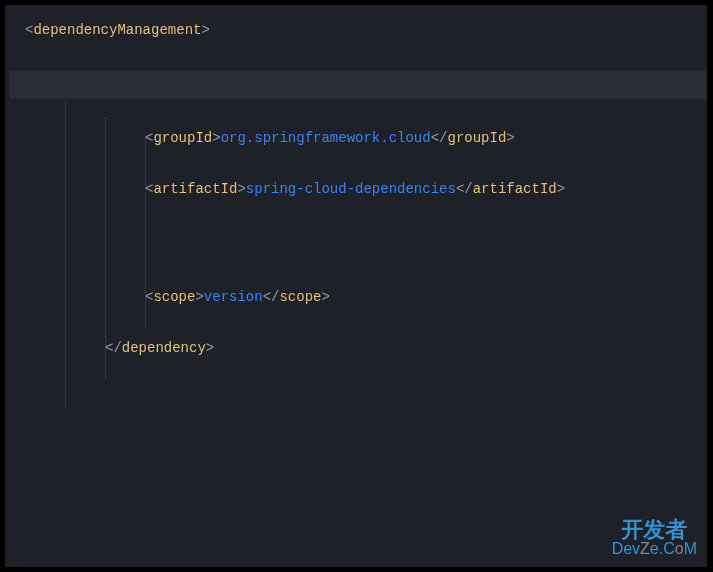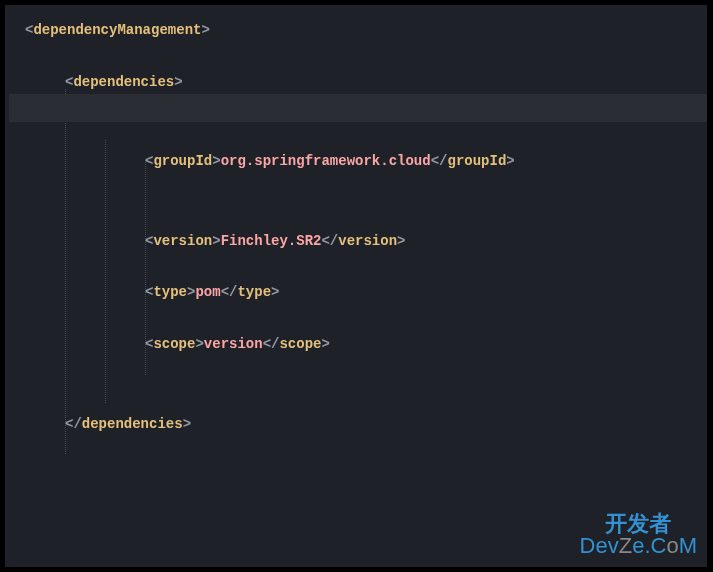--- a/index.html
+++ b/index.html
@@ -67,7 +67,7 @@
     .wm-line2 .wm-alt {
       color: #888;
     }
-    .block-rel { position: relative; font-weight: bold; }
+    .block-rel { position: relative; }
   </style>
 </head>
 <body>

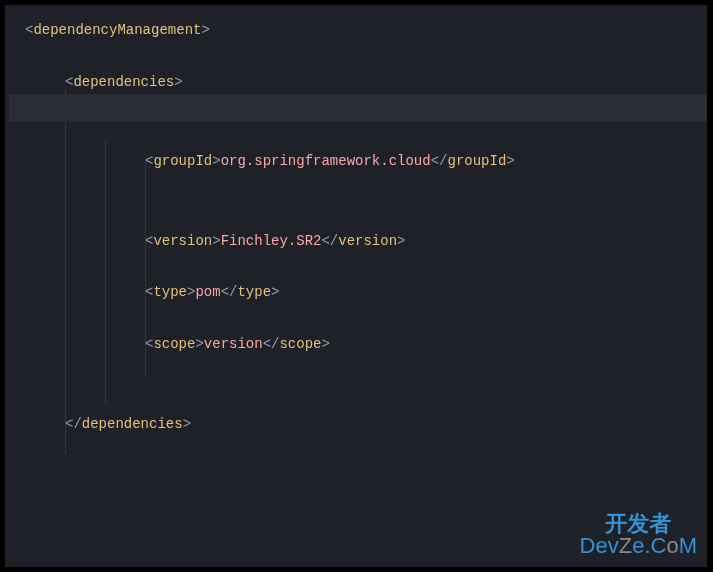--- a/index.html
+++ b/index.html
@@ -81,7 +81,6 @@
     <div class="block-rel">
       <div class="guide" style="left:56px; top:18px; bottom:10px;"></div>
 
-      <div class="line indent-1"><span class="bracket">&lt;</span><span class="tag">dependencies</span><span class="bracket">&gt;</span></div>
       <div class="line blank highlight"></div>
 
       <div class="block-rel">

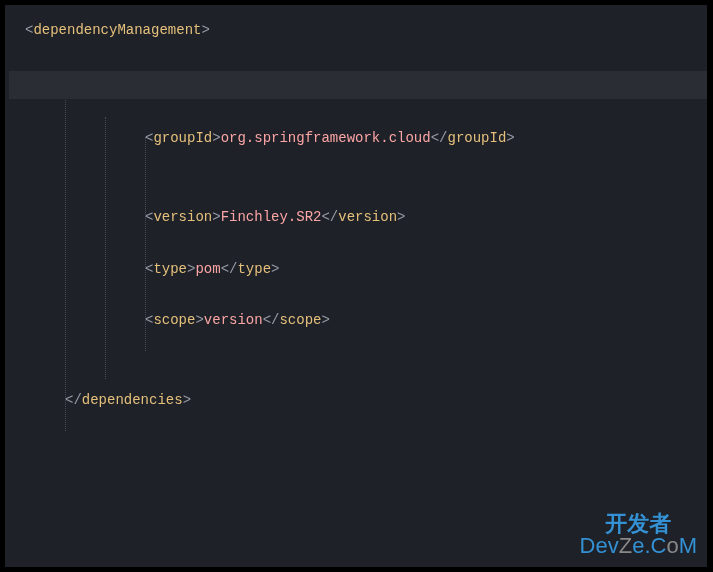--- a/index.html
+++ b/index.html
@@ -46,7 +46,7 @@
     }
     .bracket { color: #959aa6; }
     .tag { color: #e5c07b; }
-    .text { color: #fca5a5; }
+    .text { color: #3b82f6; }
     .watermark {
       position: absolute;
       right: 10px;

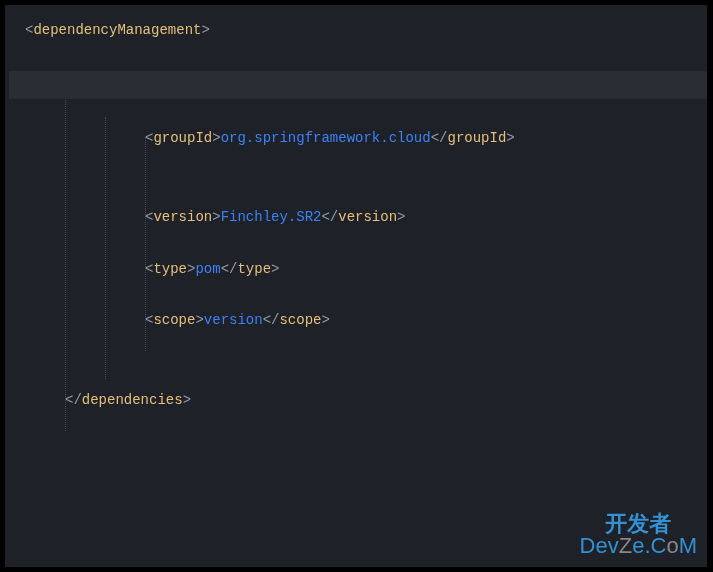--- a/index.html
+++ b/index.html
@@ -94,6 +94,7 @@
           <div class="line indent-3"><span class="bracket">&lt;</span><span class="tag">groupId</span><span class="bracket">&gt;</span><span class="text">org.springframework.cloud</span><span class="bracket">&lt;/</span><span class="tag">groupId</span><span class="bracket">&gt;</span></div>
           <div class="line blank"></div>
 
+          <div class="line indent-3"><span class="bracket">&lt;</span><span class="tag">artifactId</span><span class="bracket">&gt;</span><span class="text">spring-cloud-dependencies</span><span class="bracket">&lt;/</span><span class="tag">artifactId</span><span class="bracket">&gt;</span></div>
           <div class="line blank"></div>
 
           <div class="line indent-3"><span class="bracket">&lt;</span><span class="tag">version</span><span class="bracket">&gt;</span><span class="text">Finchley.SR2</span><span class="bracket">&lt;/</span><span class="tag">version</span><span class="bracket">&gt;</span></div>

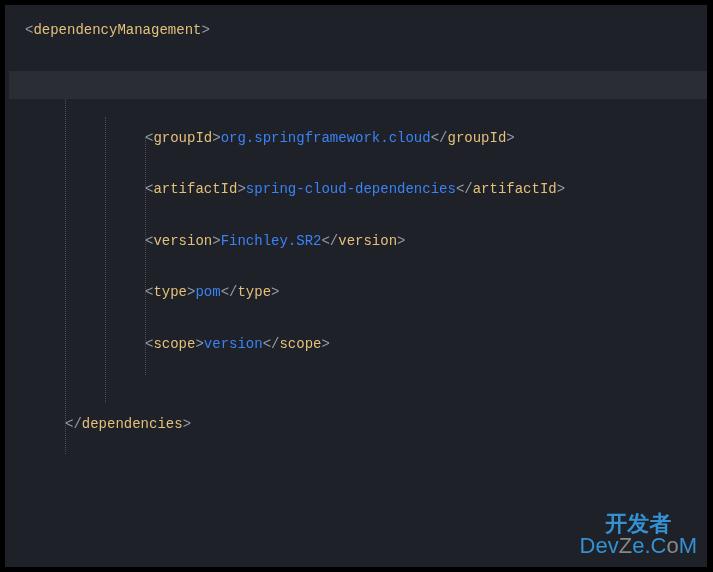--- a/index.html
+++ b/index.html
@@ -97,7 +97,6 @@
           <div class="line indent-3"><span class="bracket">&lt;</span><span class="tag">artifactId</span><span class="bracket">&gt;</span><span class="text">spring-cloud-dependencies</span><span class="bracket">&lt;/</span><span class="tag">artifactId</span><span class="bracket">&gt;</span></div>
           <div class="line blank"></div>
 
-          <div class="line indent-3"><span class="bracket">&lt;</span><span class="tag">version</span><span class="bracket">&gt;</span><span class="text">Finchley.SR2</span><span class="bracket">&lt;/</span><span class="tag">version</span><span class="bracket">&gt;</span></div>
           <div class="line blank"></div>
 
           <div class="line indent-3"><span class="bracket">&lt;</span><span class="tag">type</span><span class="bracket">&gt;</span><span class="text">pom</span><span class="bracket">&lt;/</span><span class="tag">type</span><span class="bracket">&gt;</span></div>

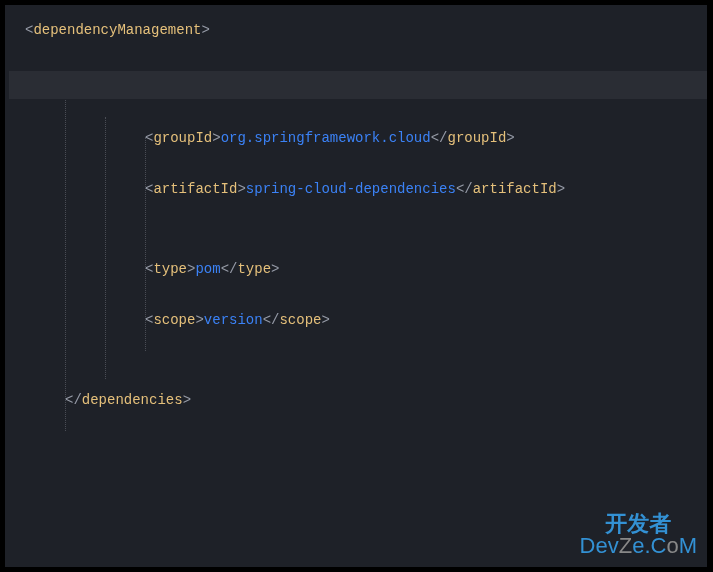--- a/index.html
+++ b/index.html
@@ -99,7 +99,6 @@
 
           <div class="line blank"></div>
 
-          <div class="line indent-3"><span class="bracket">&lt;</span><span class="tag">type</span><span class="bracket">&gt;</span><span class="text">pom</span><span class="bracket">&lt;/</span><span class="tag">type</span><span class="bracket">&gt;</span></div>
           <div class="line blank"></div>
 
           <div class="line indent-3"><span class="bracket">&lt;</span><span class="tag">scope</span><span class="bracket">&gt;</span><span class="text">version</span><span class="bracket">&lt;/</span><span class="tag">scope</span><span class="bracket">&gt;</span></div>

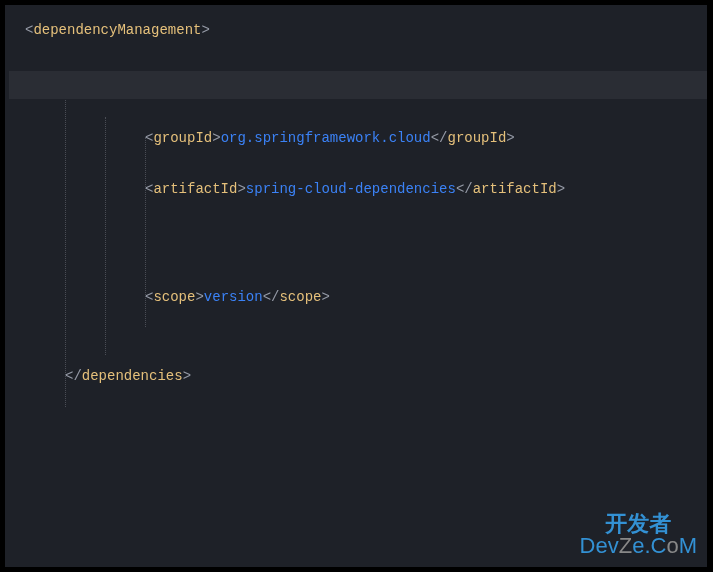--- a/index.html
+++ b/index.html
@@ -105,6 +105,7 @@
           <div class="line blank"></div>
         </div>
 
+        <div class="line indent-2"><span class="bracket">&lt;/</span><span class="tag">dependency</span><span class="bracket">&gt;</span></div>
         <div class="line blank"></div>
       </div>
 

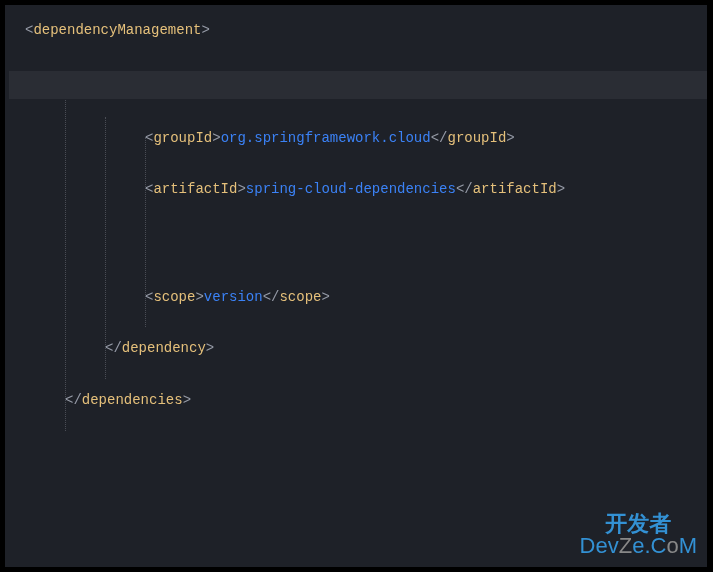--- a/index.html
+++ b/index.html
@@ -109,7 +109,6 @@
         <div class="line blank"></div>
       </div>
 
-      <div class="line indent-1"><span class="bracket">&lt;/</span><span class="tag">dependencies</span><span class="bracket">&gt;</span></div>
       <div class="line blank"></div>
     </div>
 

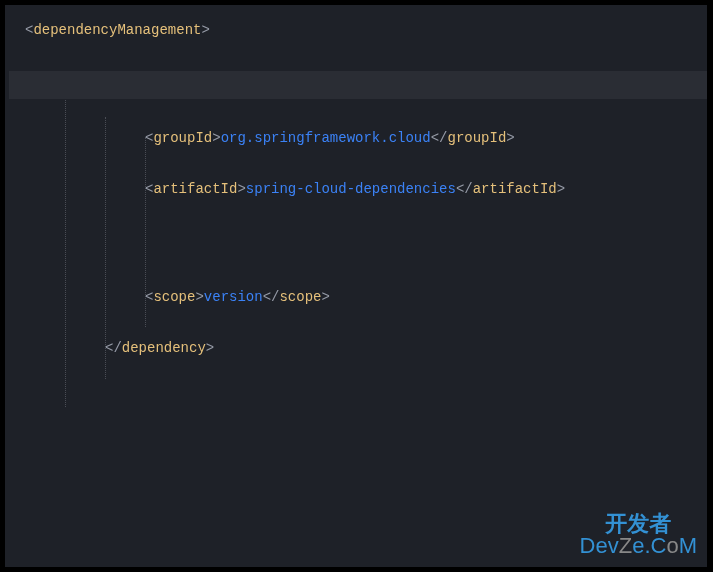--- a/index.html
+++ b/index.html
@@ -62,7 +62,7 @@
     }
     .wm-line2 {
       color: #3391d4;
-      font-size: 22px;
+      font-size: 16px;
     }
     .wm-line2 .wm-alt {
       color: #888;

